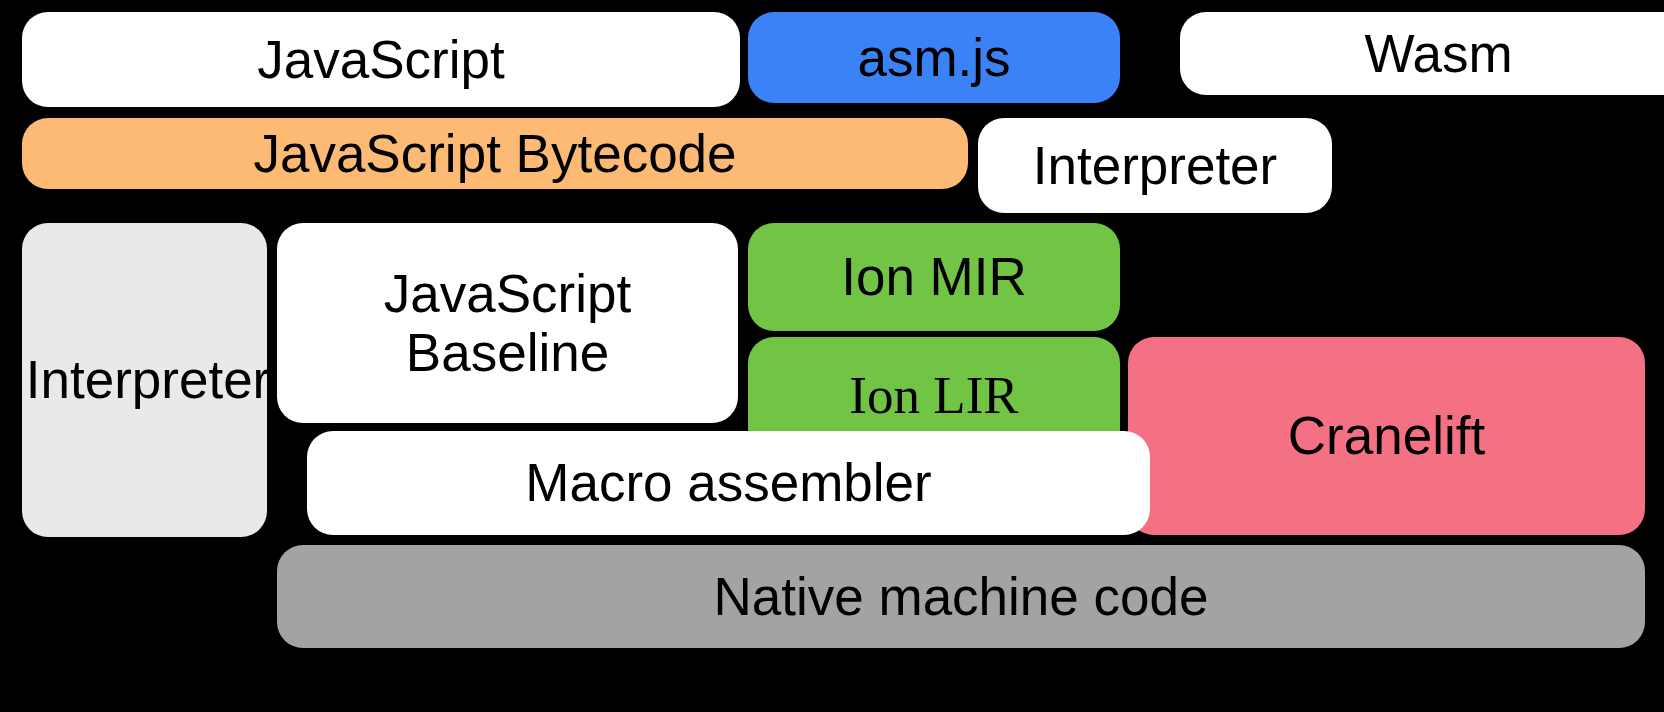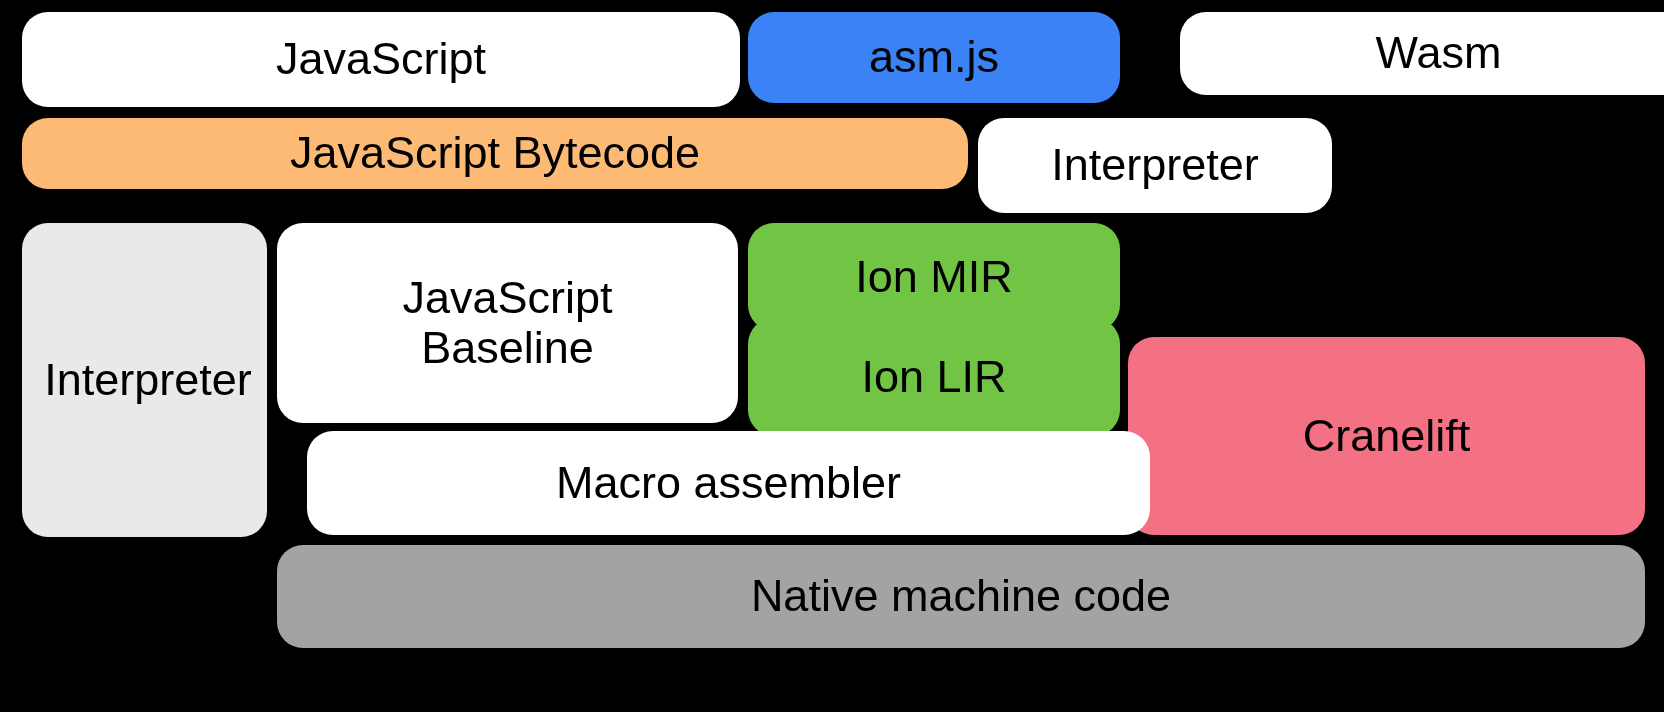--- a/index.html
+++ b/index.html
@@ -24,7 +24,7 @@
     justify-content: center;
     text-align: center;
     color: #000000;
-    font-size: 45px;
+    font-size: 53px;
     font-weight: 400;
     line-height: 1.12;
     letter-spacing: 0px;

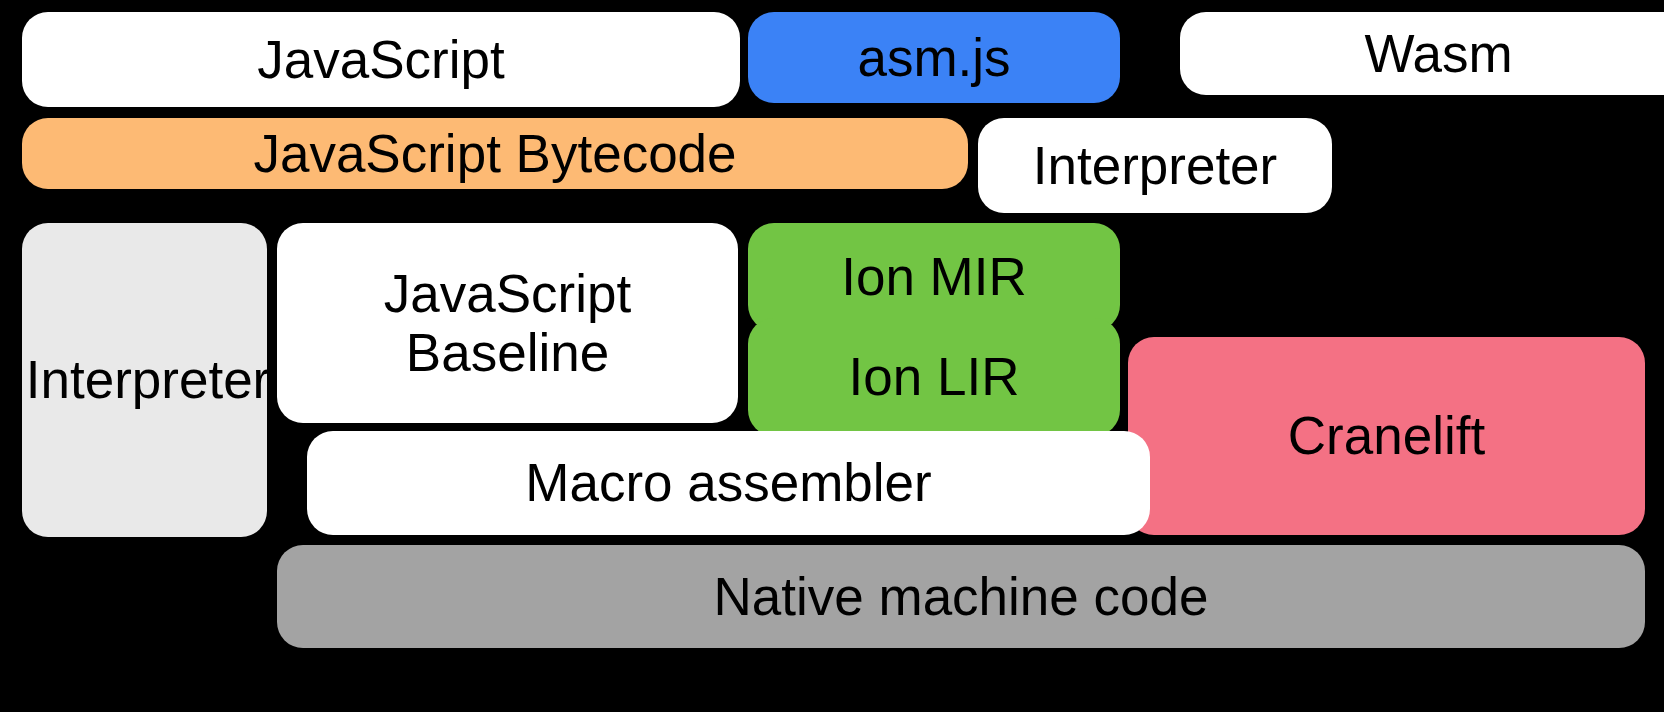--- a/index.html
+++ b/index.html
@@ -54,7 +54,7 @@
 
   <div class="node" style="left: 748px; top: 223px; width: 372px; height: 108px; background: rgb(114, 197, 68);">Ion MIR</div>
 
-  <div class="node" style="left: 748px; top: 318px; width: 372px; height: 118px; background: rgb(114, 197, 68);">Ion LIR</div>
+  <div class="node" style="left: 748px; top: 337px; width: 372px; height: 118px; background: rgb(114, 197, 68); font-family: Liberation Serif, serif;">Ion LIR</div>
 
   <div class="node" style="left: 1128px; top: 337px; width: 517px; height: 198px; background: rgb(244, 113, 132);">Cranelift</div>
 

